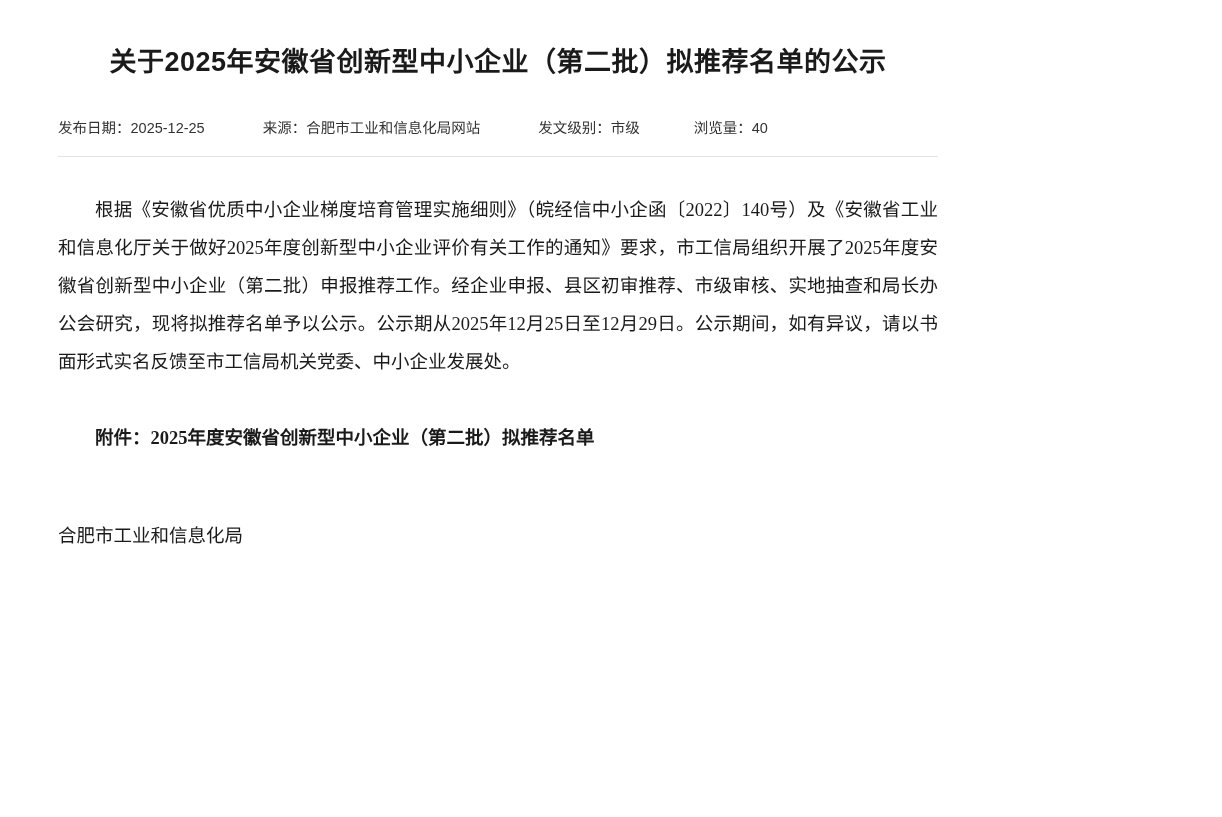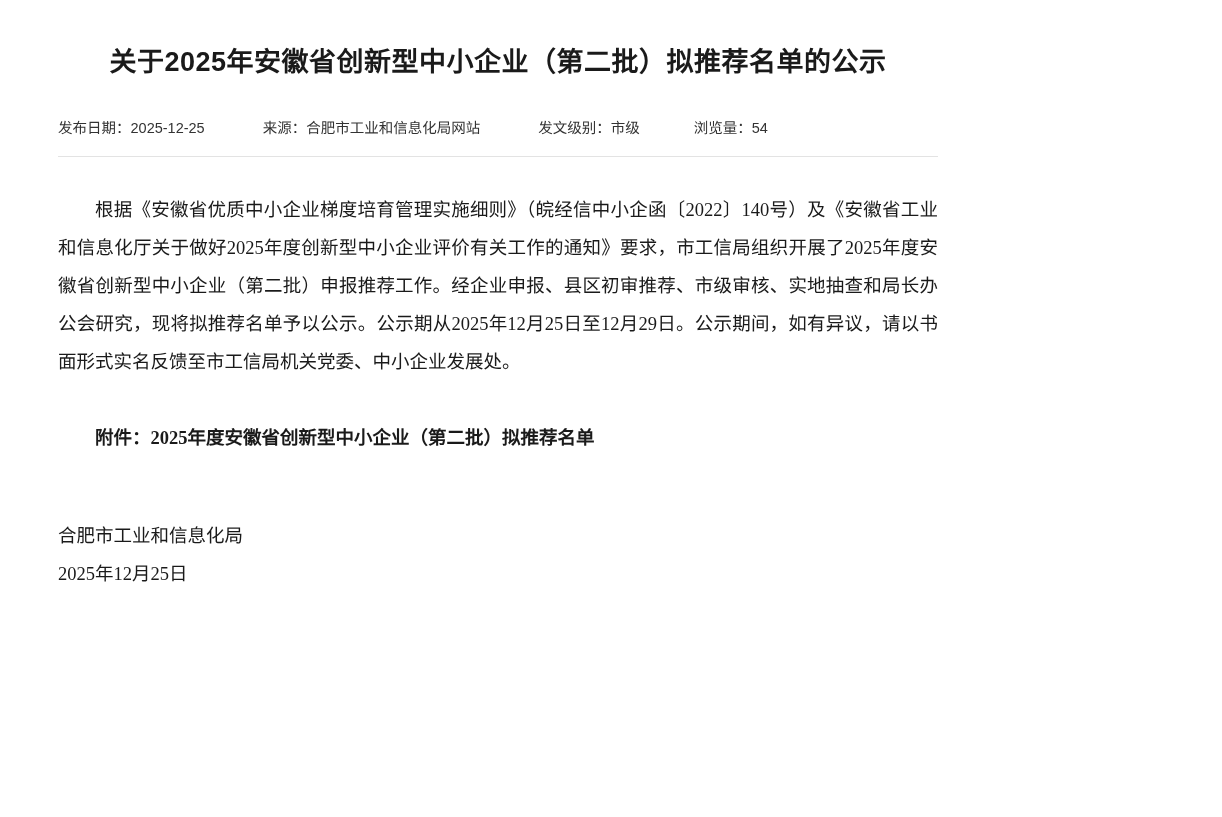--- a/index.html
+++ b/index.html
@@ -124,7 +124,7 @@
       </span>
       <span class="meta-gap-3"></span>
       <span class="meta-item">
-        <span class="meta-label">浏览量：</span><span class="meta-value">54</span>
+        <span class="meta-label">浏览量：</span><span class="meta-value">40</span>
       </span>
     </div>
 

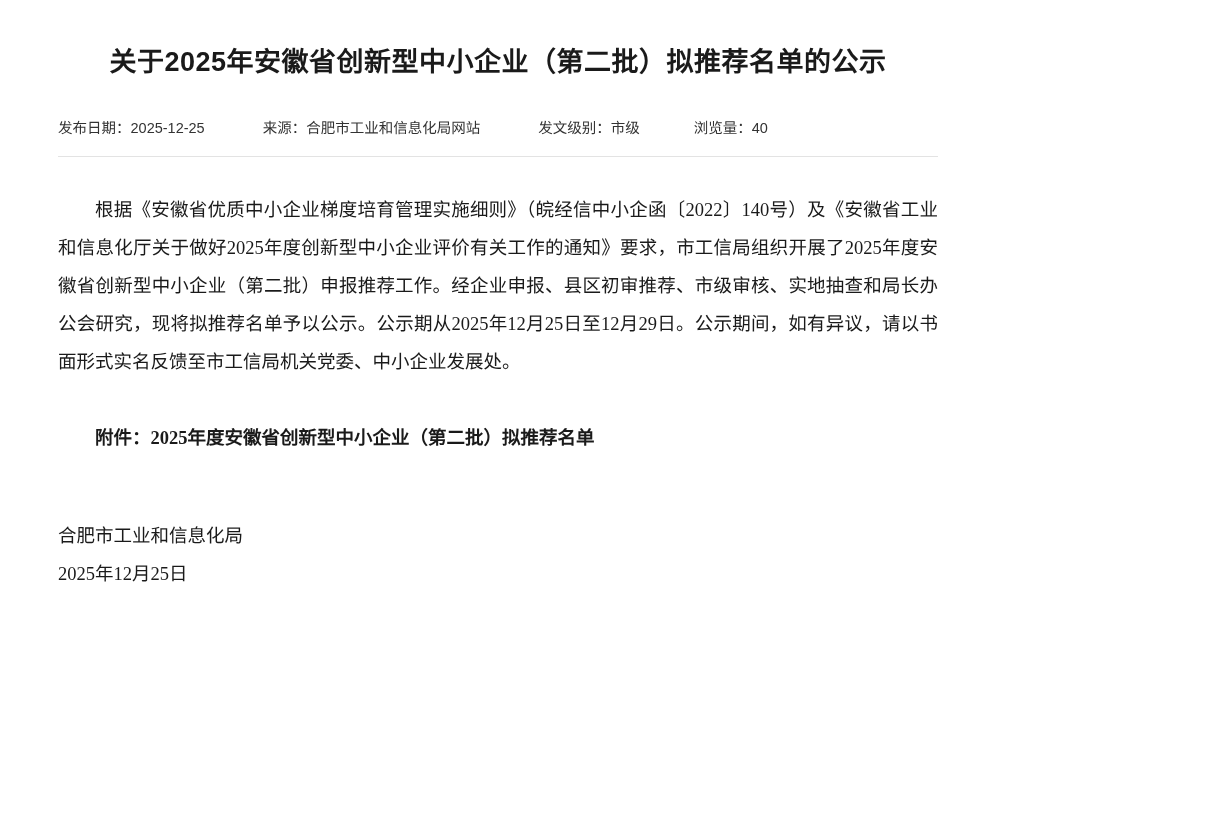--- a/index.html
+++ b/index.html
@@ -140,7 +140,6 @@
 
     <div class="sign-block">
       <span class="sign-line">合肥市工业和信息化局</span>
-      <span class="sign-date">2025年12月25日</span>
     </div>
 
   </div>

